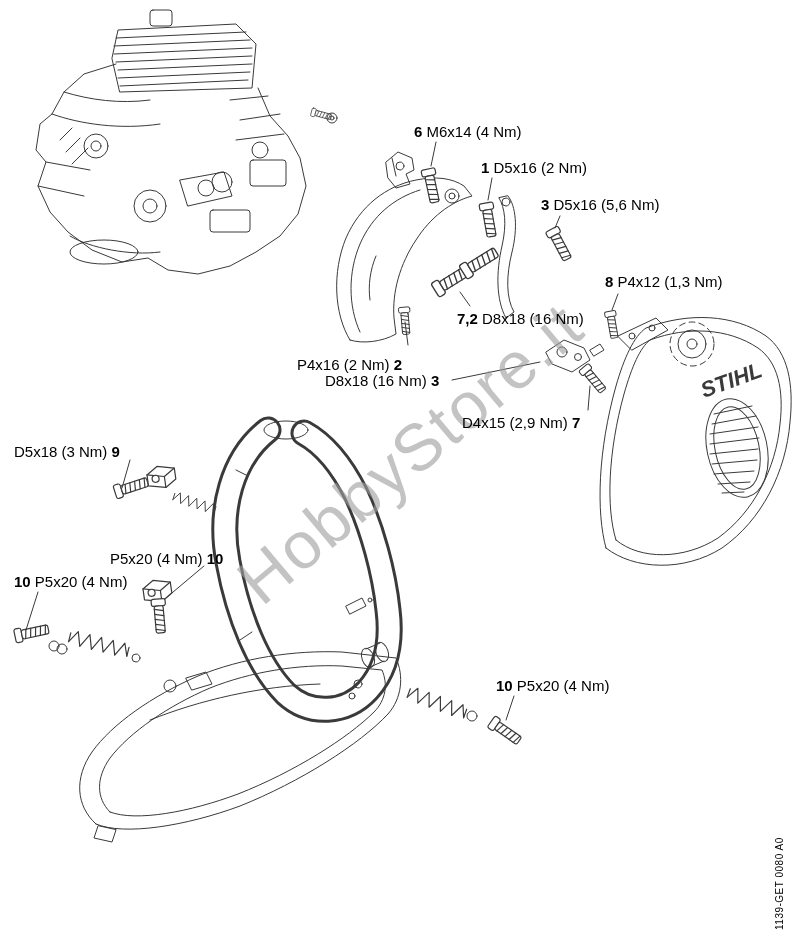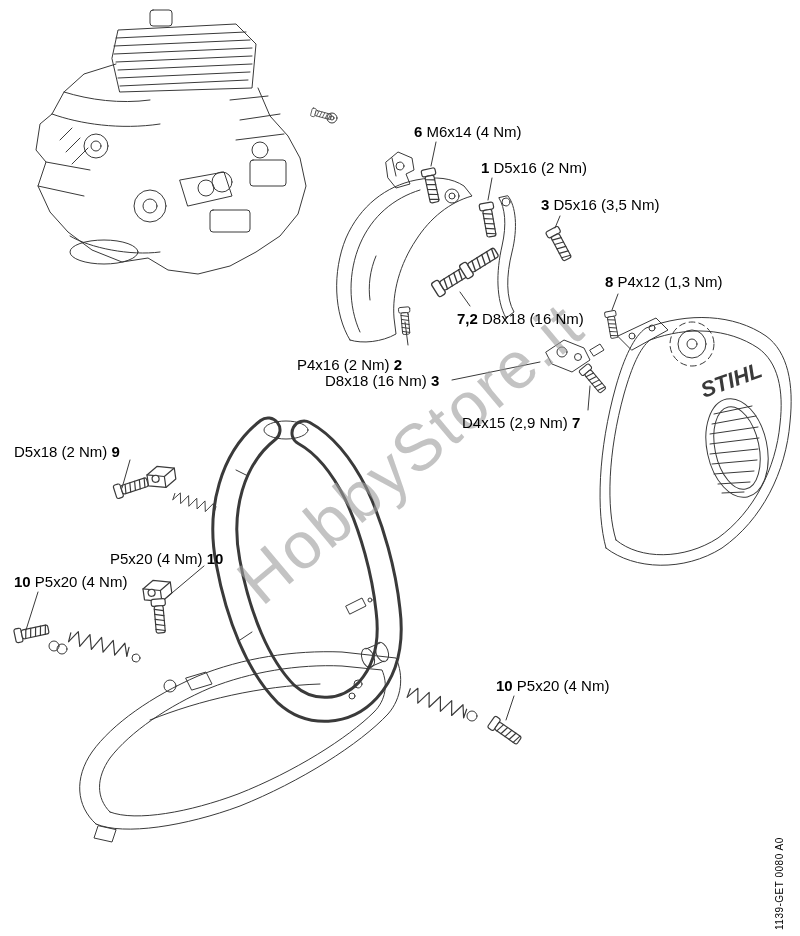--- a/index.html
+++ b/index.html
@@ -205,7 +205,7 @@
 
   <div class="lbl" style="left:541px;top:196px">
     <b>3</b>
-    <span>D5x16 (3,5 Nm)</span>
+    <span>D5x16 (5,6 Nm)</span>
   </div>
 
   <div class="lbl" style="left:605px;top:273px">

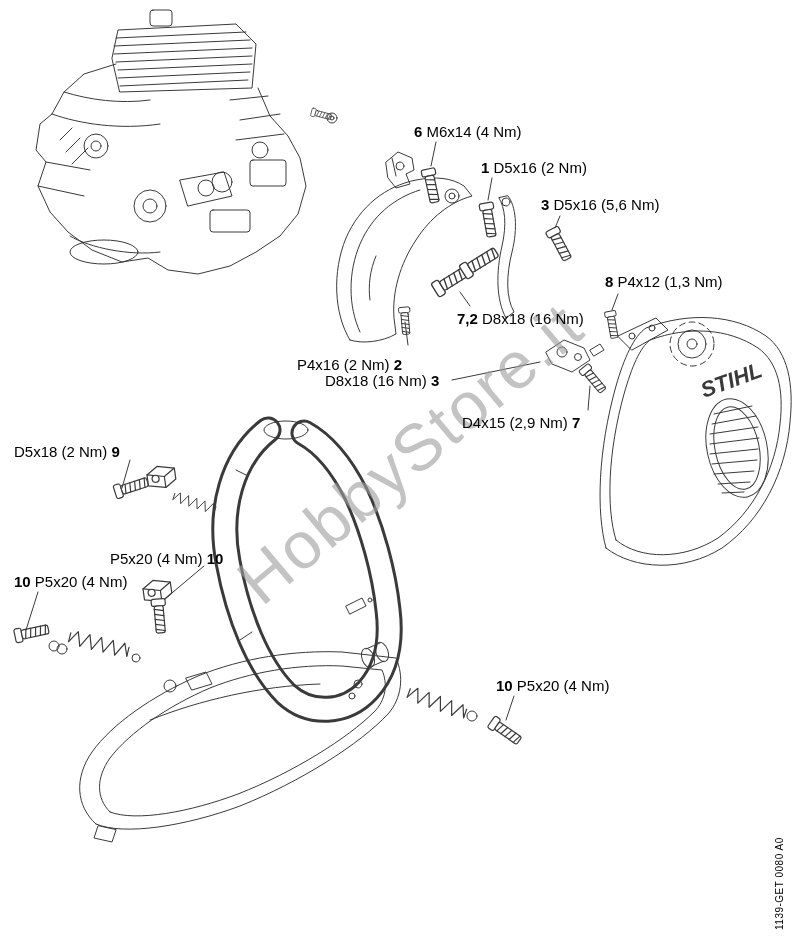--- a/index.html
+++ b/index.html
@@ -234,7 +234,7 @@
   </div>
 
   <div class="lbl" style="left:14px;top:443px">
-    <span>D5x18 (2 Nm)</span>
+    <span>D5x18 (3 Nm)</span>
     <b>9</b>
   </div>
 

